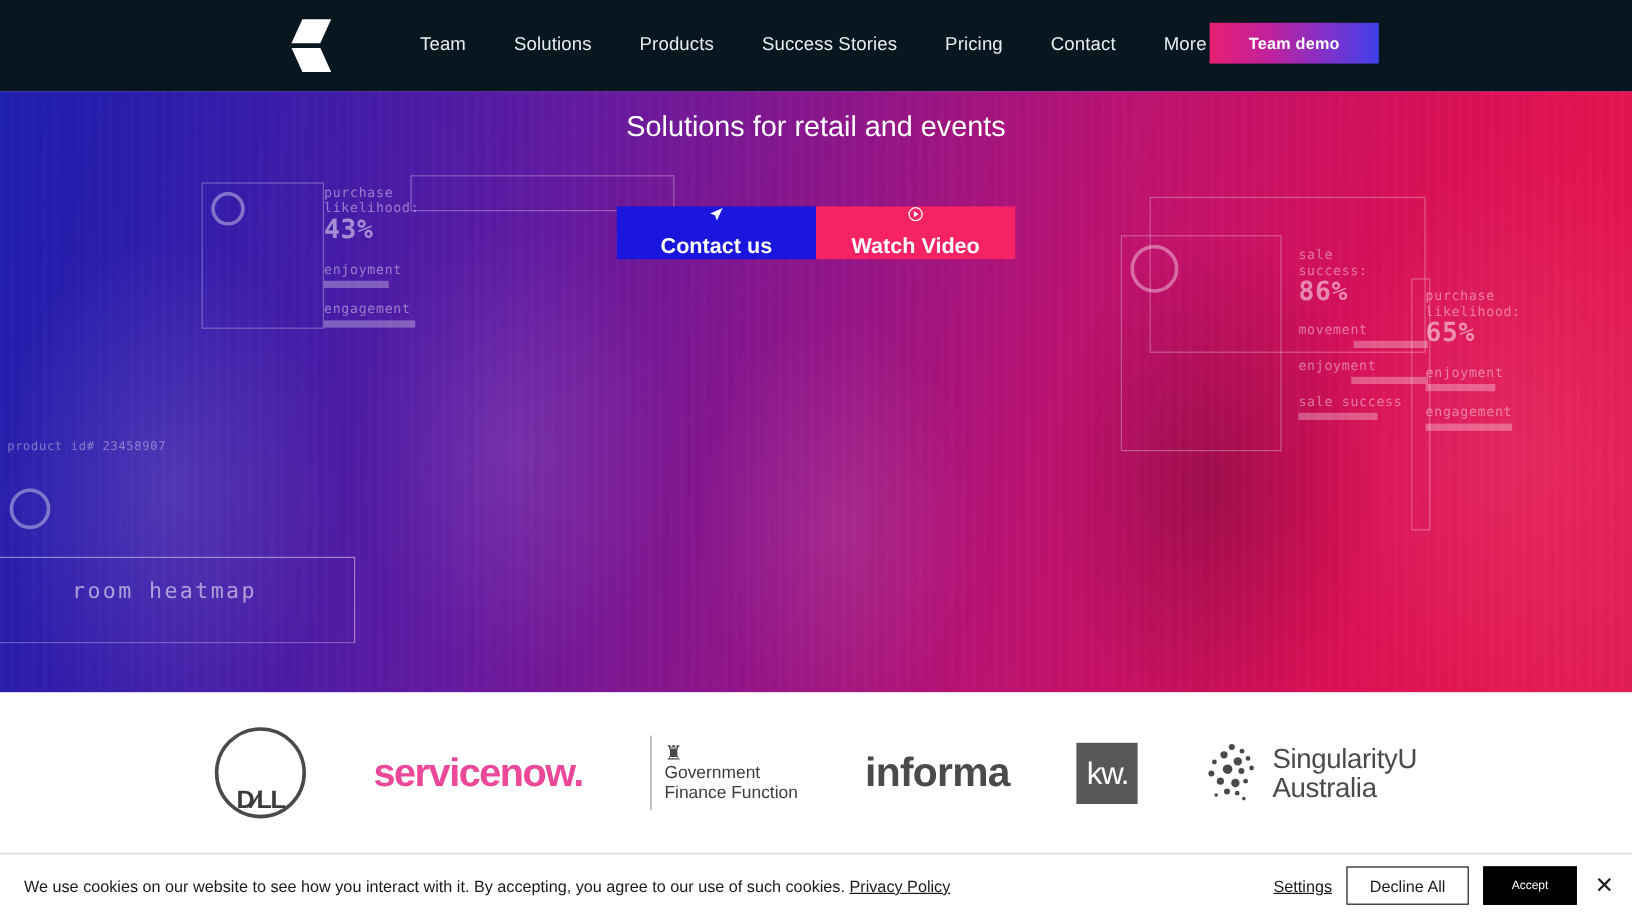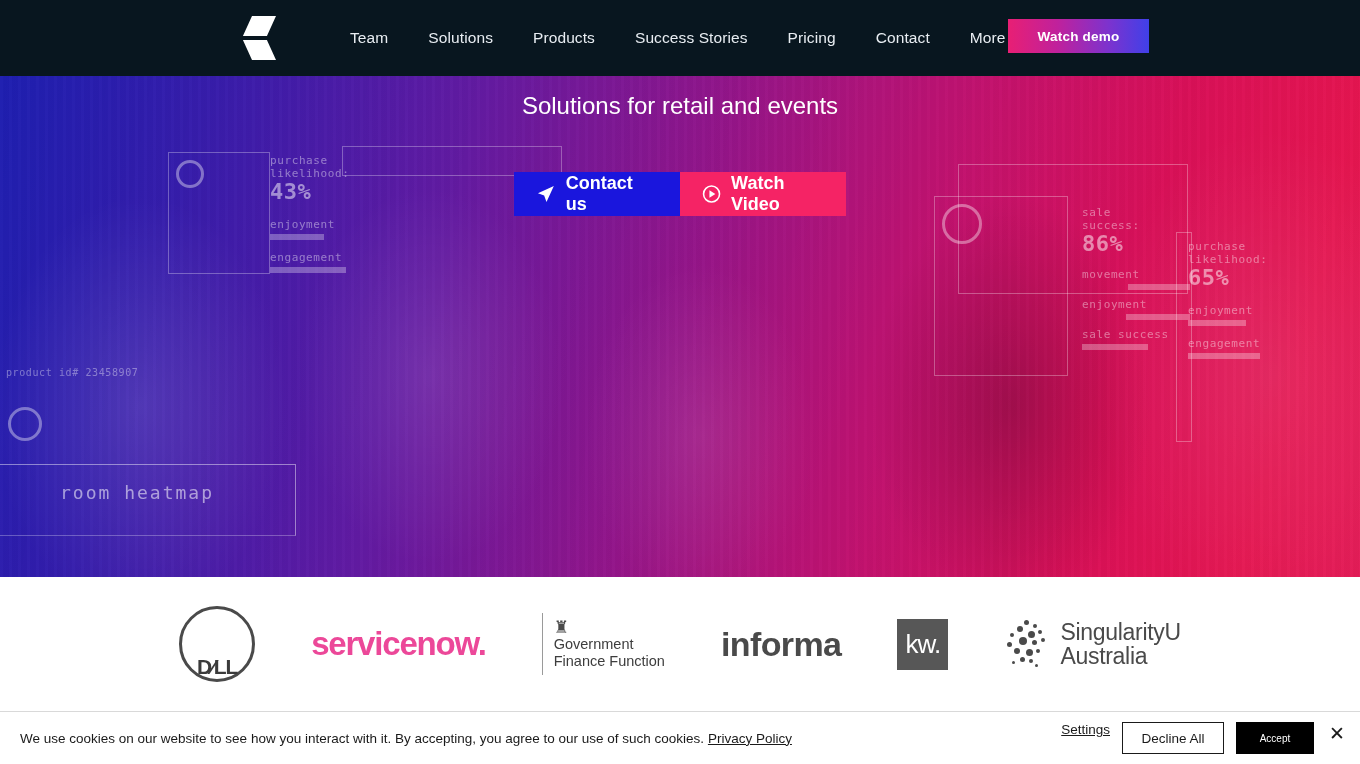--- a/index.html
+++ b/index.html
@@ -250,7 +250,7 @@
       <div class="nav-item">More</div>
     </div>
 
-    <div class="live-demo">Watch demo</div>
+    <div class="live-demo">Team demo</div>
   </div>
 
   <div class="hero">

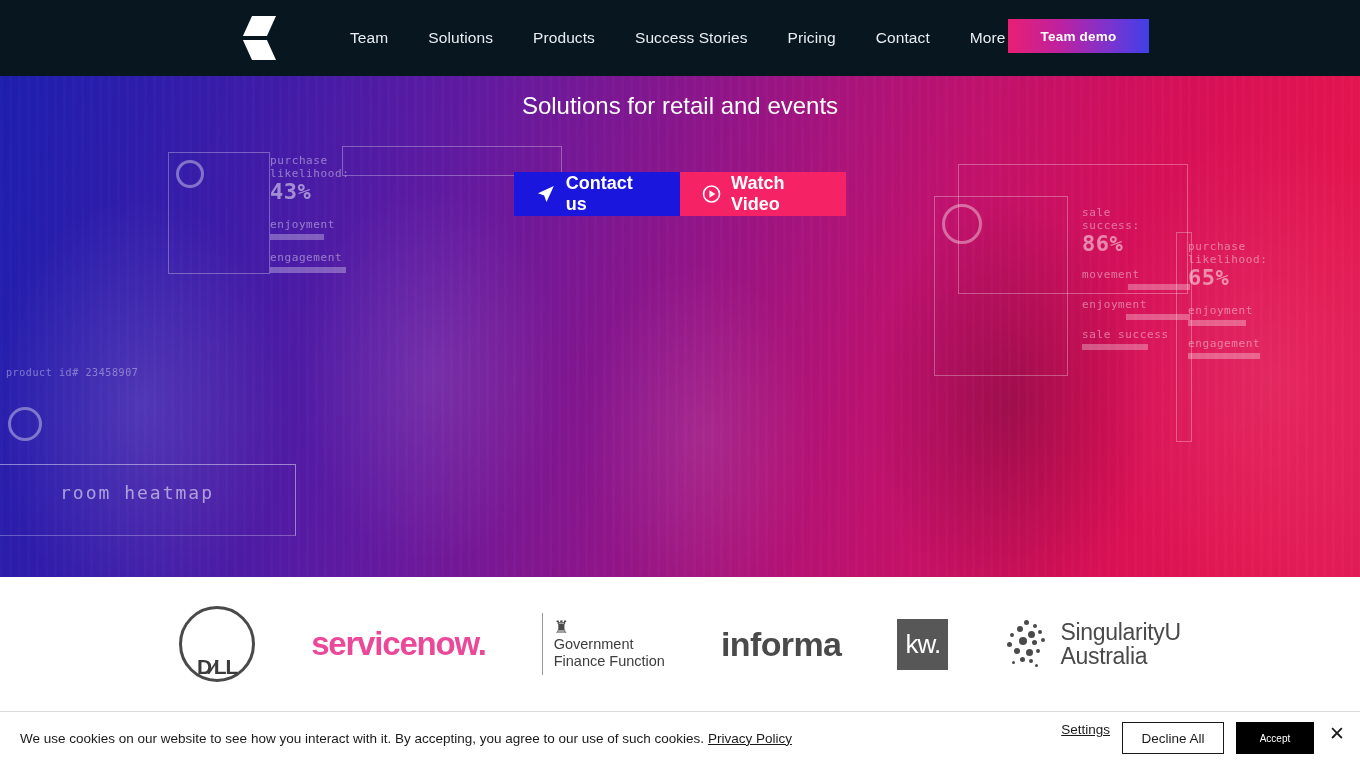--- a/index.html
+++ b/index.html
@@ -152,6 +152,7 @@
     cursor: pointer;
     padding: 0 22px;
     gap: 10px;
+    flex-direction: column;
   }
   .btn-contact { background: #1a16dd; width: 166px; justify-content: center; }
   .btn-watch  { background: #f52365; width: 166px; justify-content: center; }

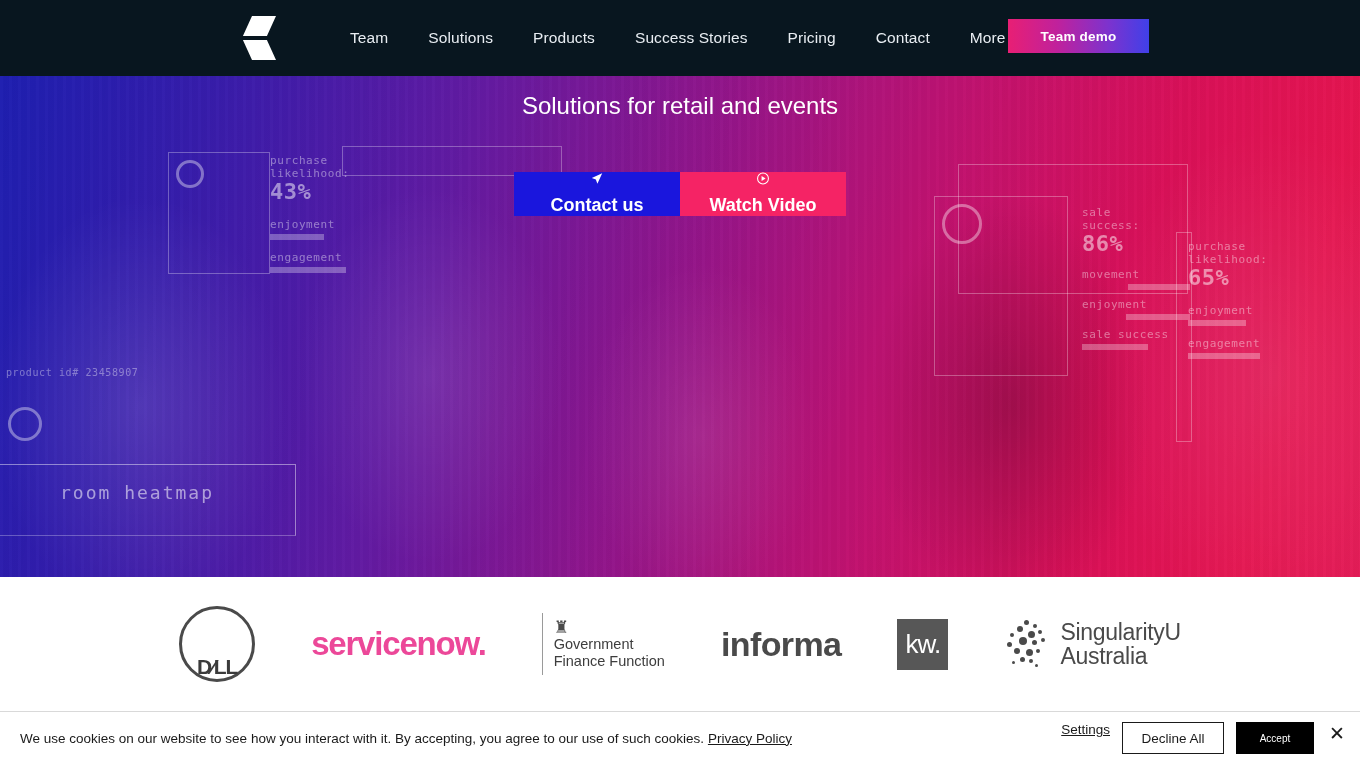--- a/index.html
+++ b/index.html
@@ -209,7 +209,7 @@
   .cookie-link { color: #1a1a1a; text-decoration: underline; cursor: pointer; }
   .cookie-actions {
     position: absolute; right: 12px;
-    display: flex; align-items: flex-start; gap: 12px;
+    display: flex; align-items: center; gap: 12px;
   }
   .c-settings { font-size: 13.5px; color: #1a1a1a; text-decoration: underline; cursor: pointer; }
   .c-decline {

